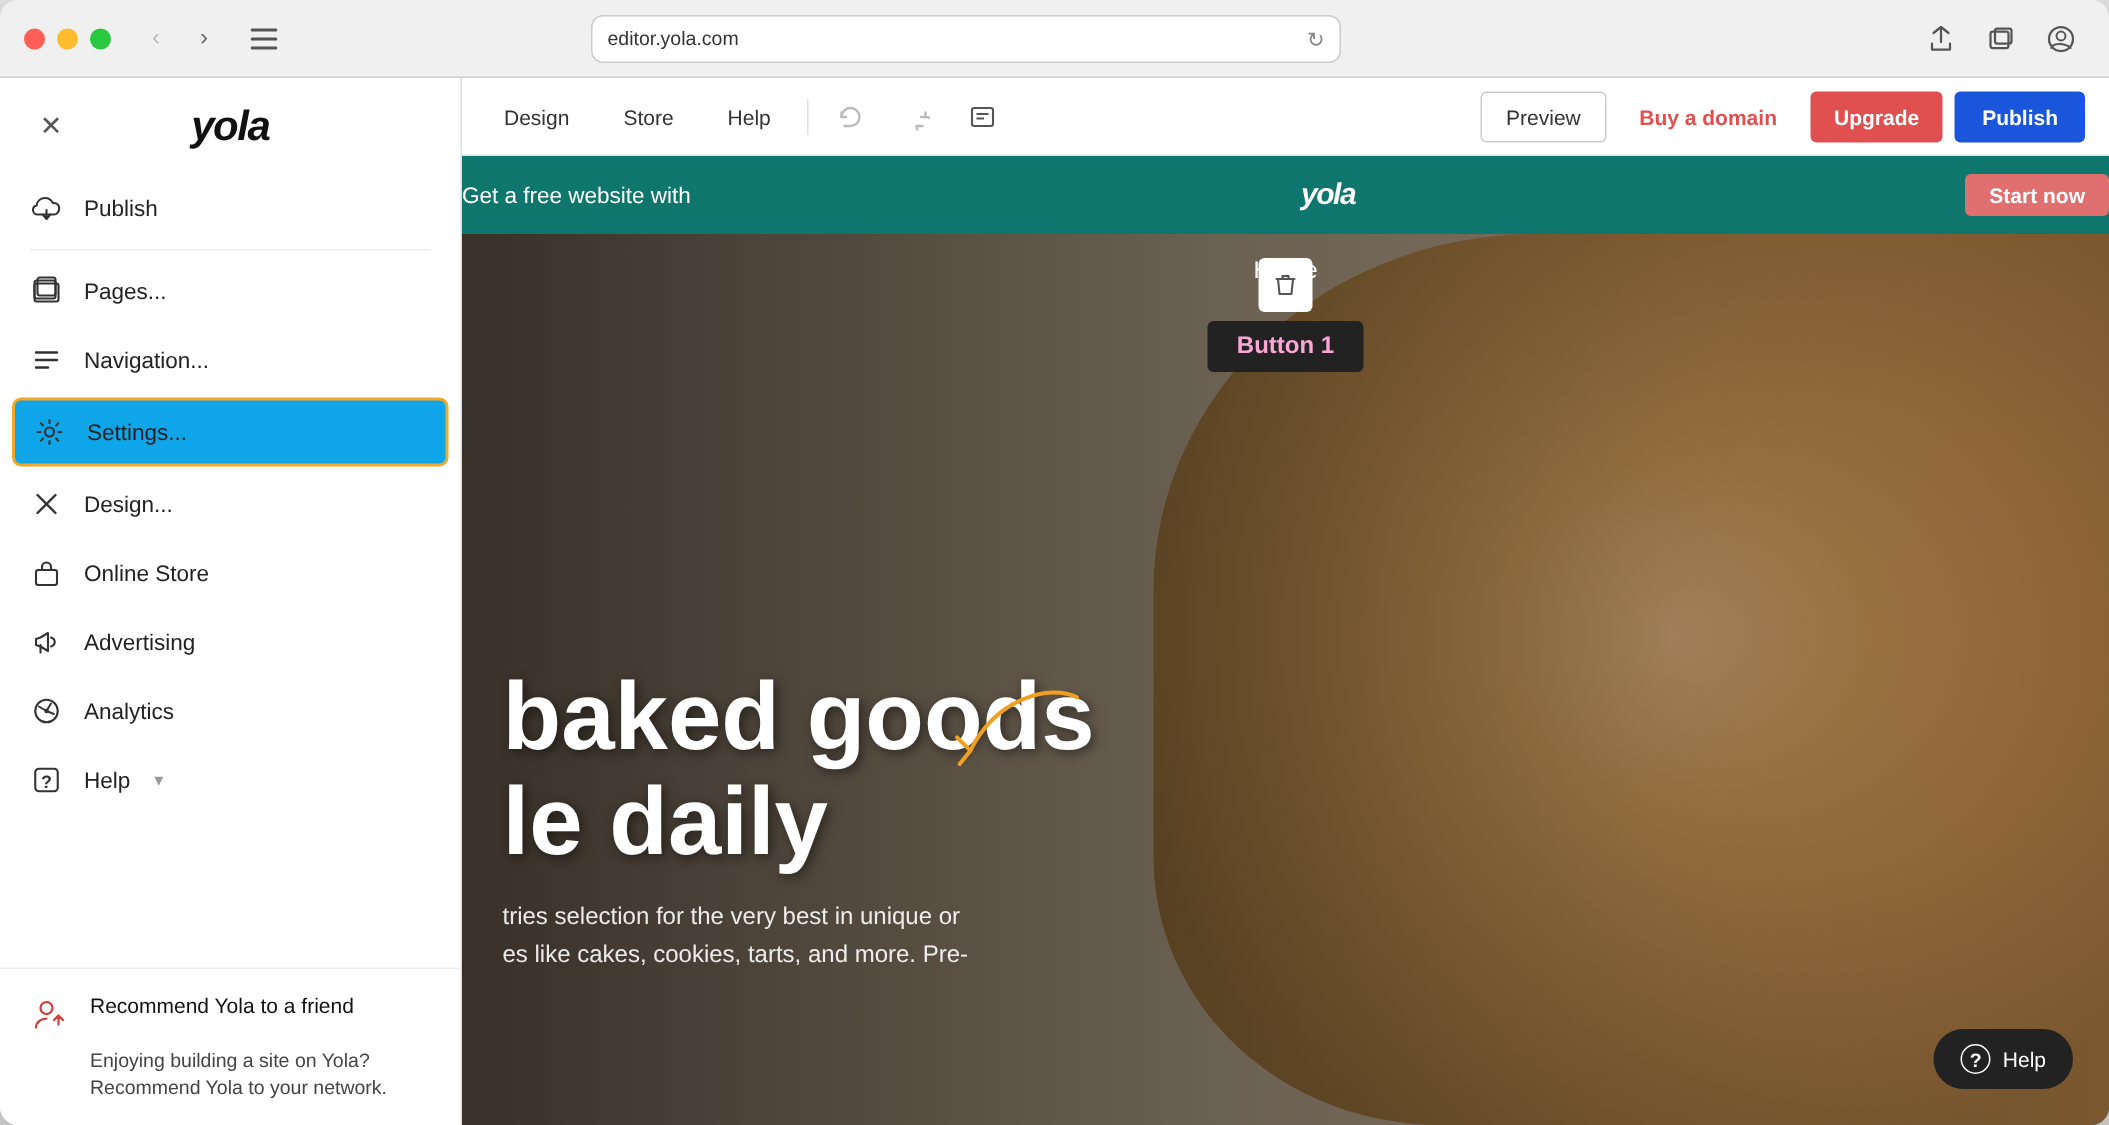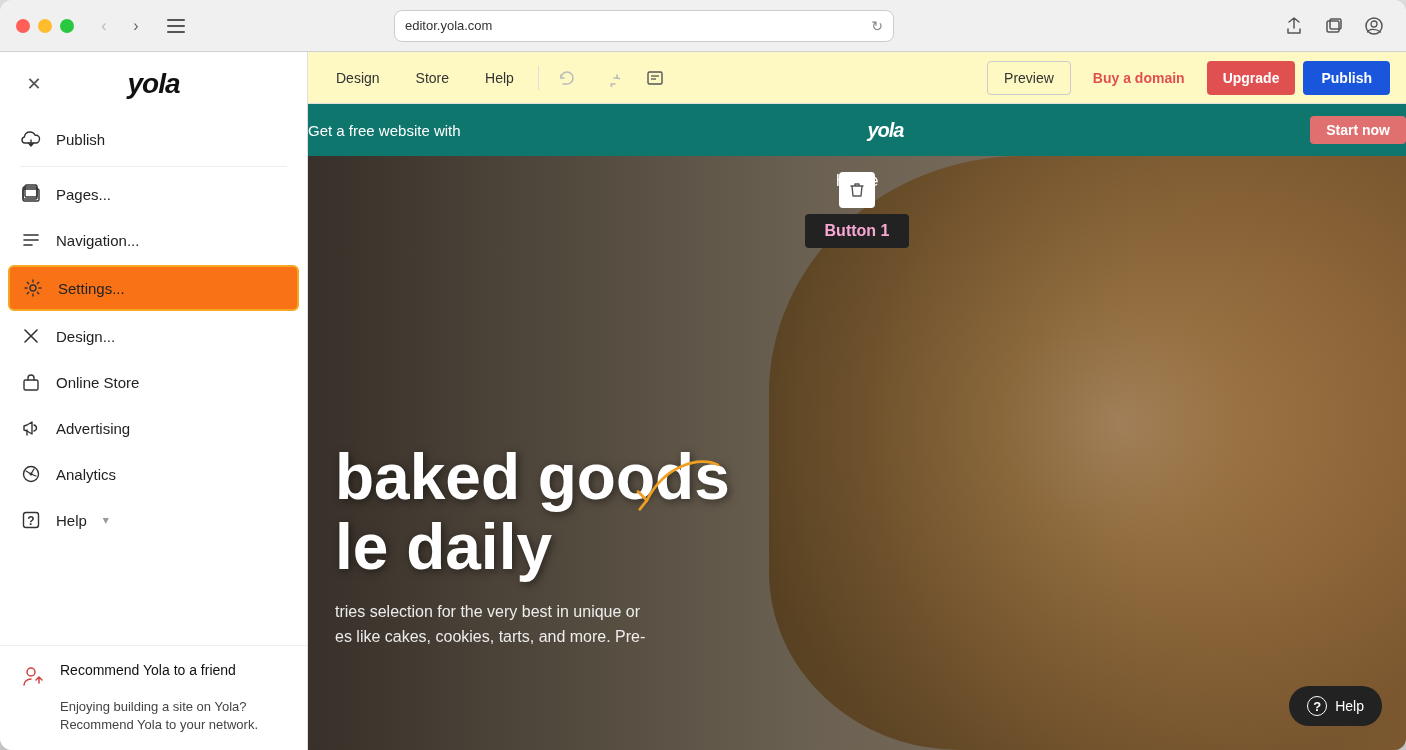--- a/index.html
+++ b/index.html
@@ -260,7 +260,7 @@
     
     .editor-toolbar {
       height: 52px;
-      background: #fef9c3;
+      background: #ffffff;
       border-bottom: 1px solid #e0e0e0;
       display: flex;
       align-items: center;

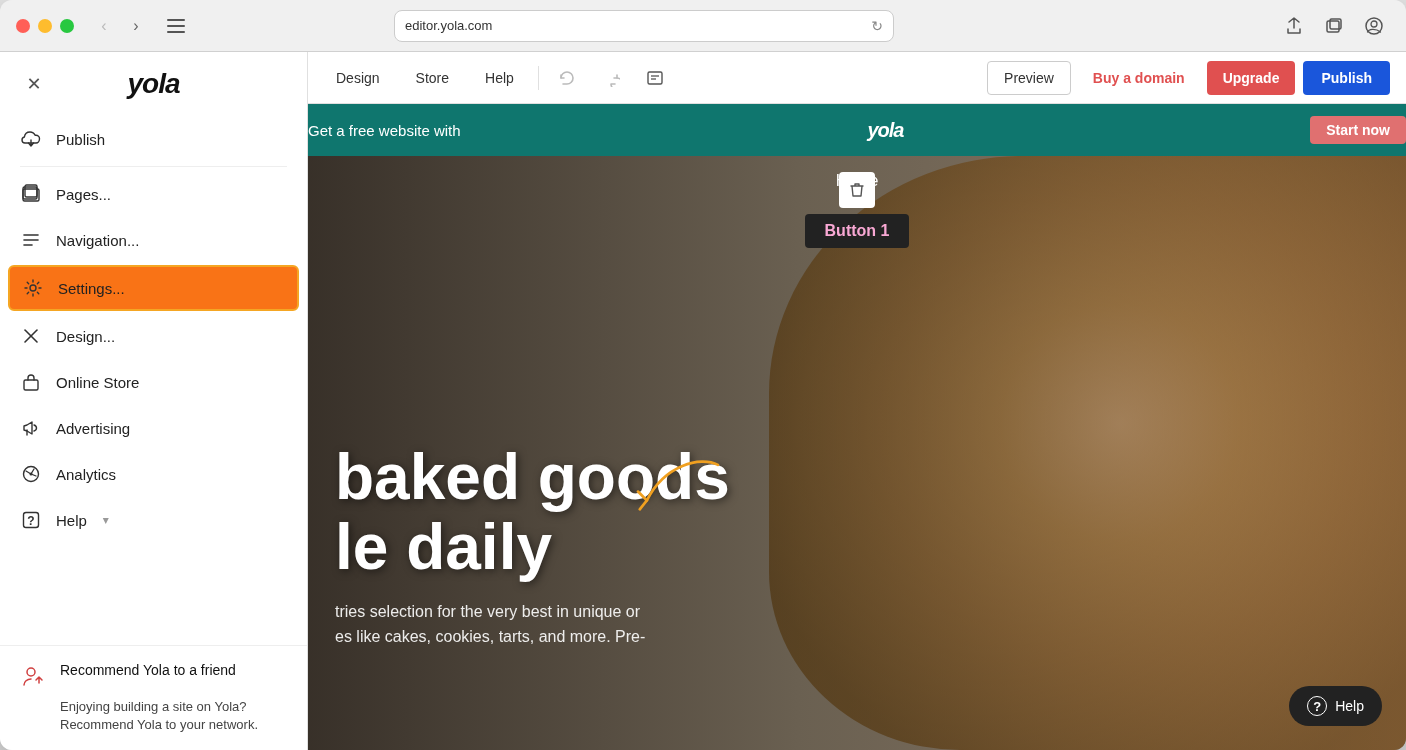--- a/index.html
+++ b/index.html
@@ -189,7 +189,7 @@
       border-radius: 6px;
       margin: 2px 8px;
       padding: 10px 12px;
-      background: #f97316;
+      background: #0ea5e9;
     }
 
     .menu-item-icon {

